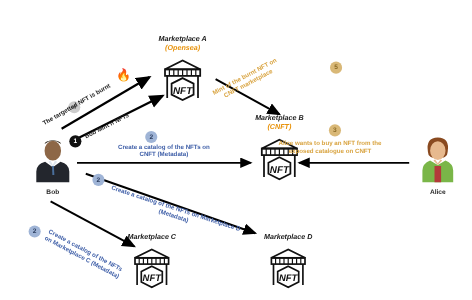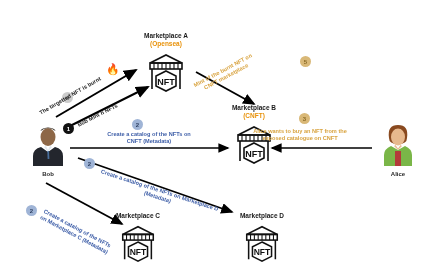--- a/index.html
+++ b/index.html
@@ -5,7 +5,7 @@
   html,body{margin:0;padding:0;background:#ffffff;}
   body{font-family:"Liberation Sans",sans-serif;}
   #canvas{position:relative;width:429px;height:273px;background:#ffffff;overflow:hidden;}
-  .node{position:absolute;text-align:center;}
+  .node{position:absolute;text-align:center;font-style:italic;}
   .node-title{font-size:6.5px;font-weight:bold;color:#1a1a1a;line-height:8px;white-space:nowrap;}
   .node-sub{font-size:6.5px;font-weight:bold;color:#e8920a;line-height:8px;white-space:nowrap;}
   .shop{display:block;margin:1px auto 0 auto;}

